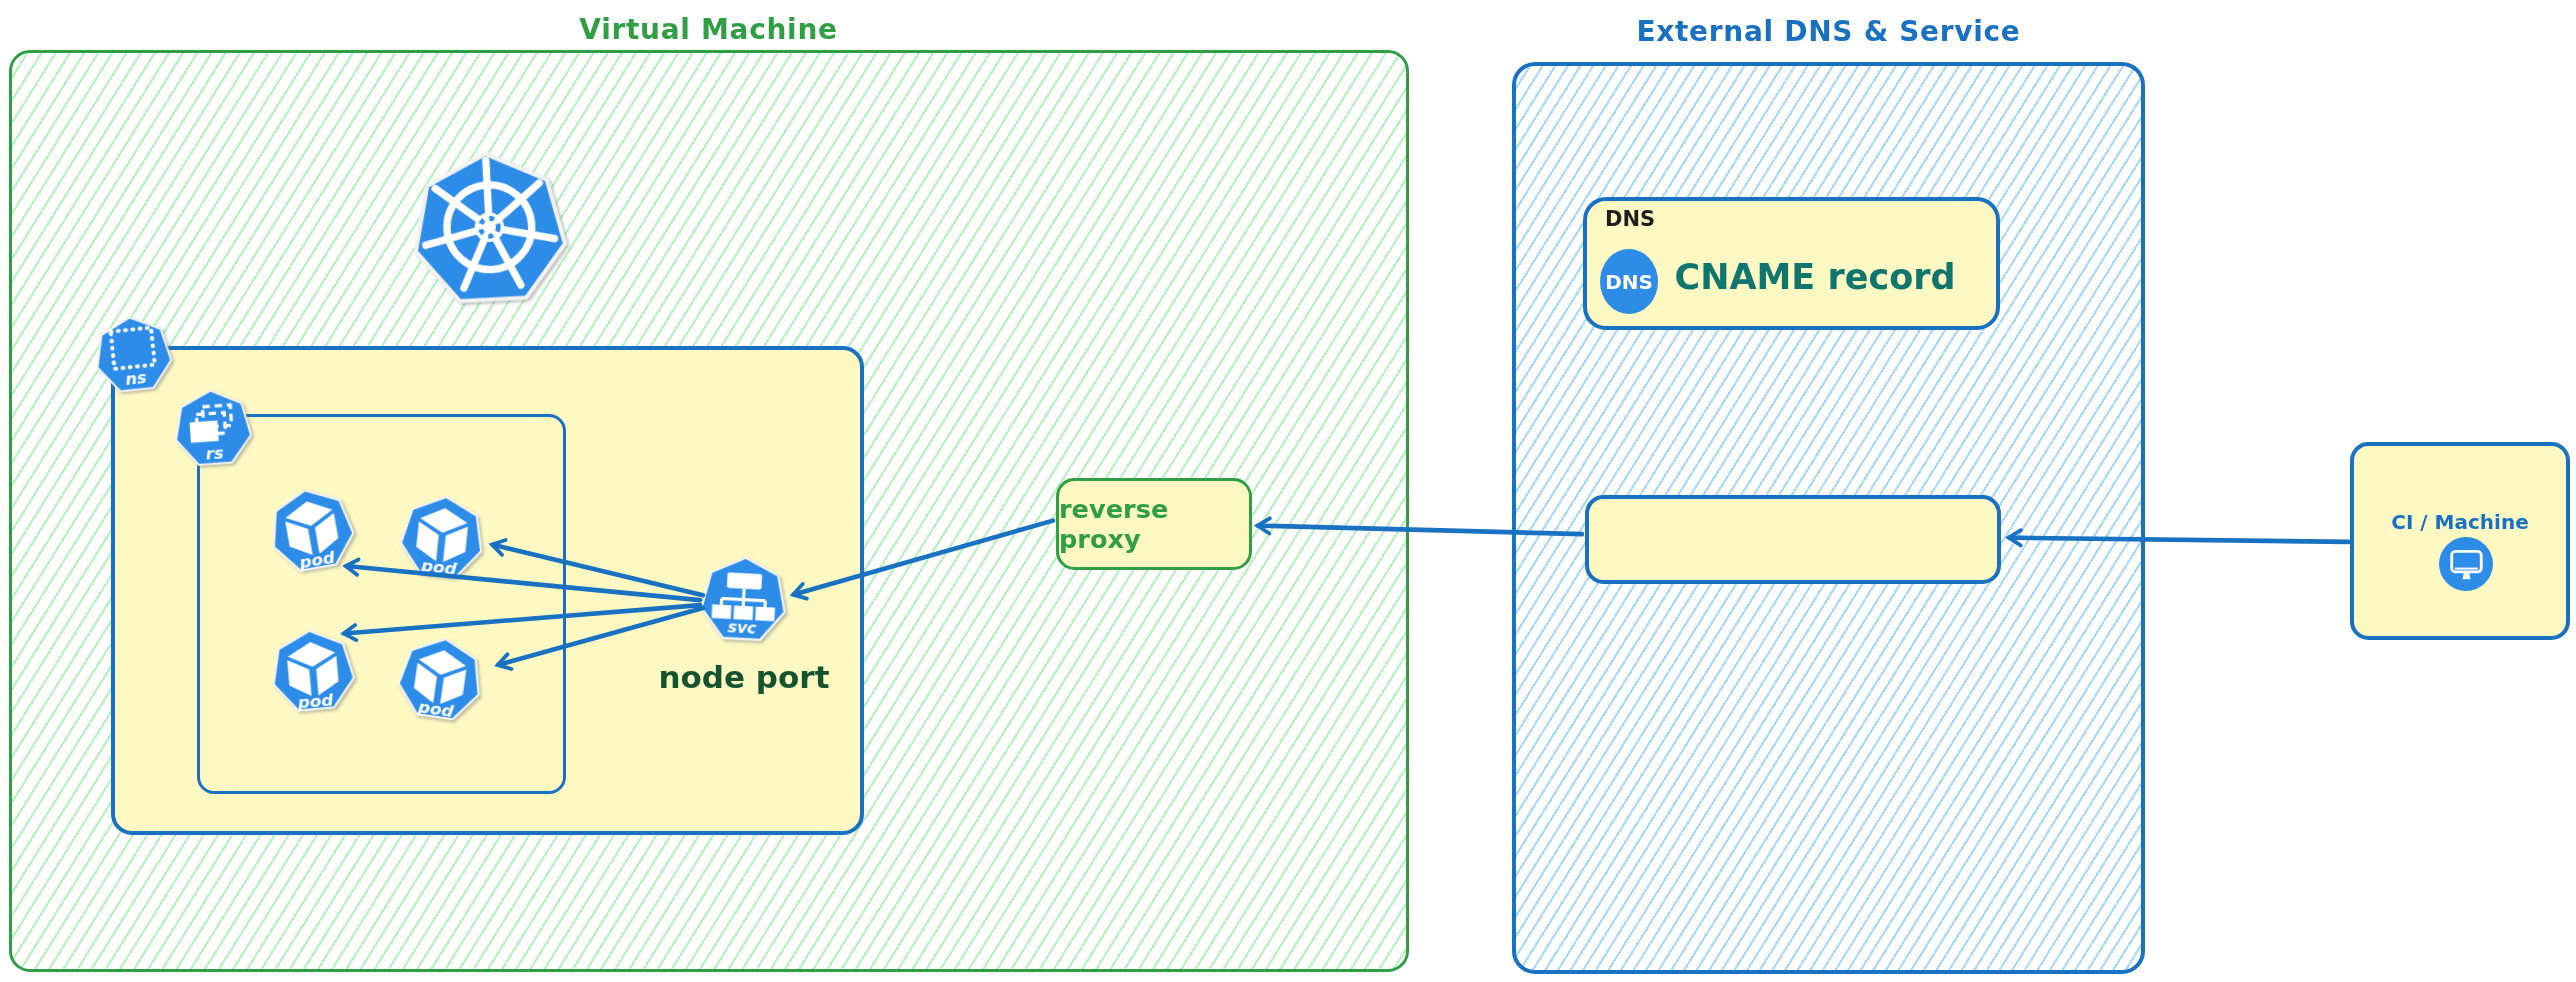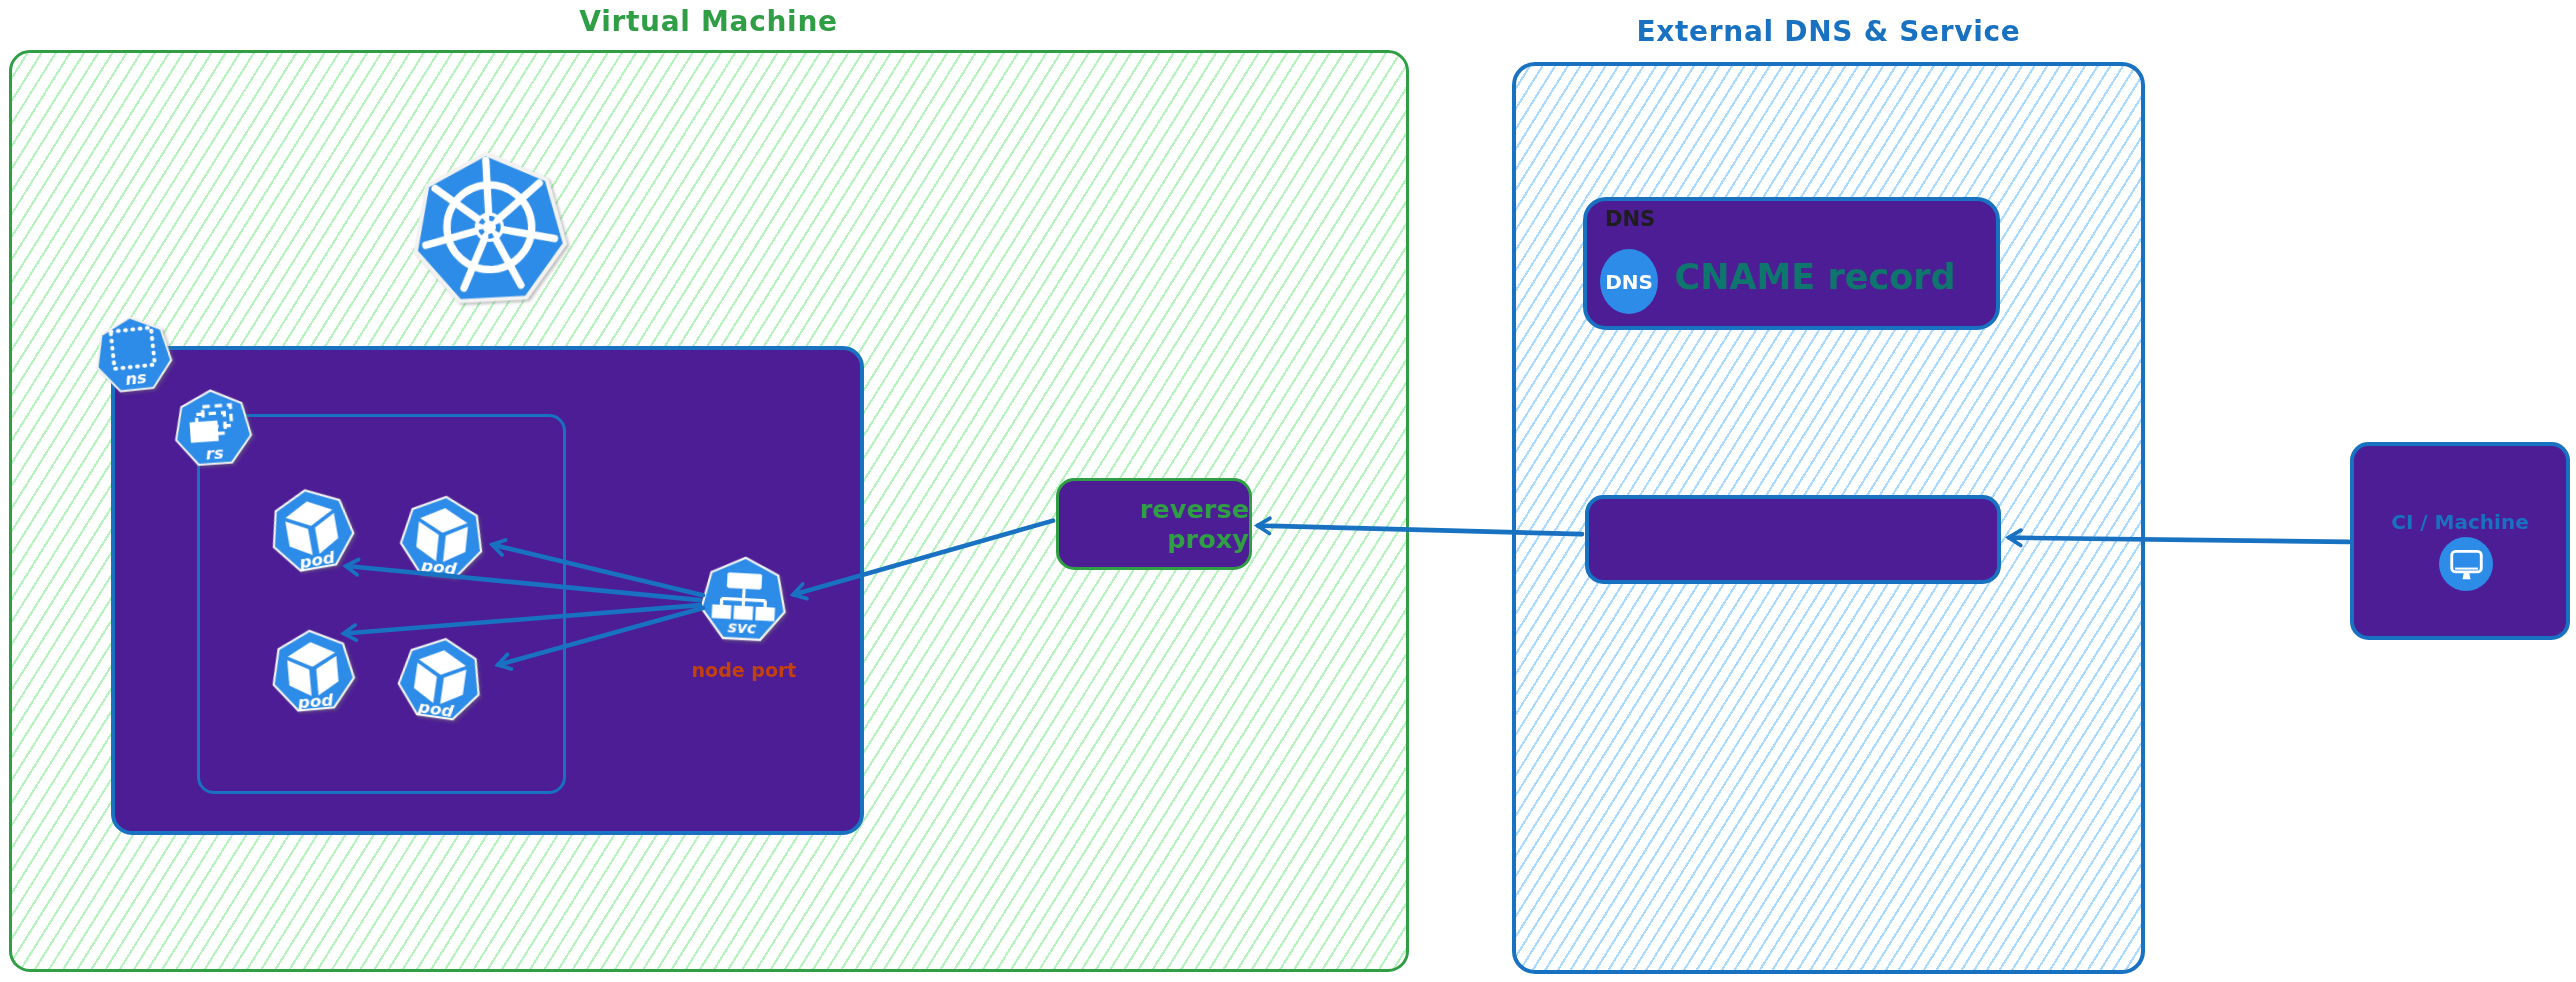--- a/index.html
+++ b/index.html
@@ -27,7 +27,7 @@
     position:absolute; text-align:center; font-size:28px; letter-spacing:0.7px;
     font-weight:600;
   }
-  .region-title.green { color:#2f9e44; left:8.5px; top:5px; width:1400px; }
+  .region-title.green { color:#2f9e44; left:8.5px; top:13px; width:1400px; }
   .region-title.blue  { color:#1971c2; left:1512px; top:15px; width:633px; }
 
   

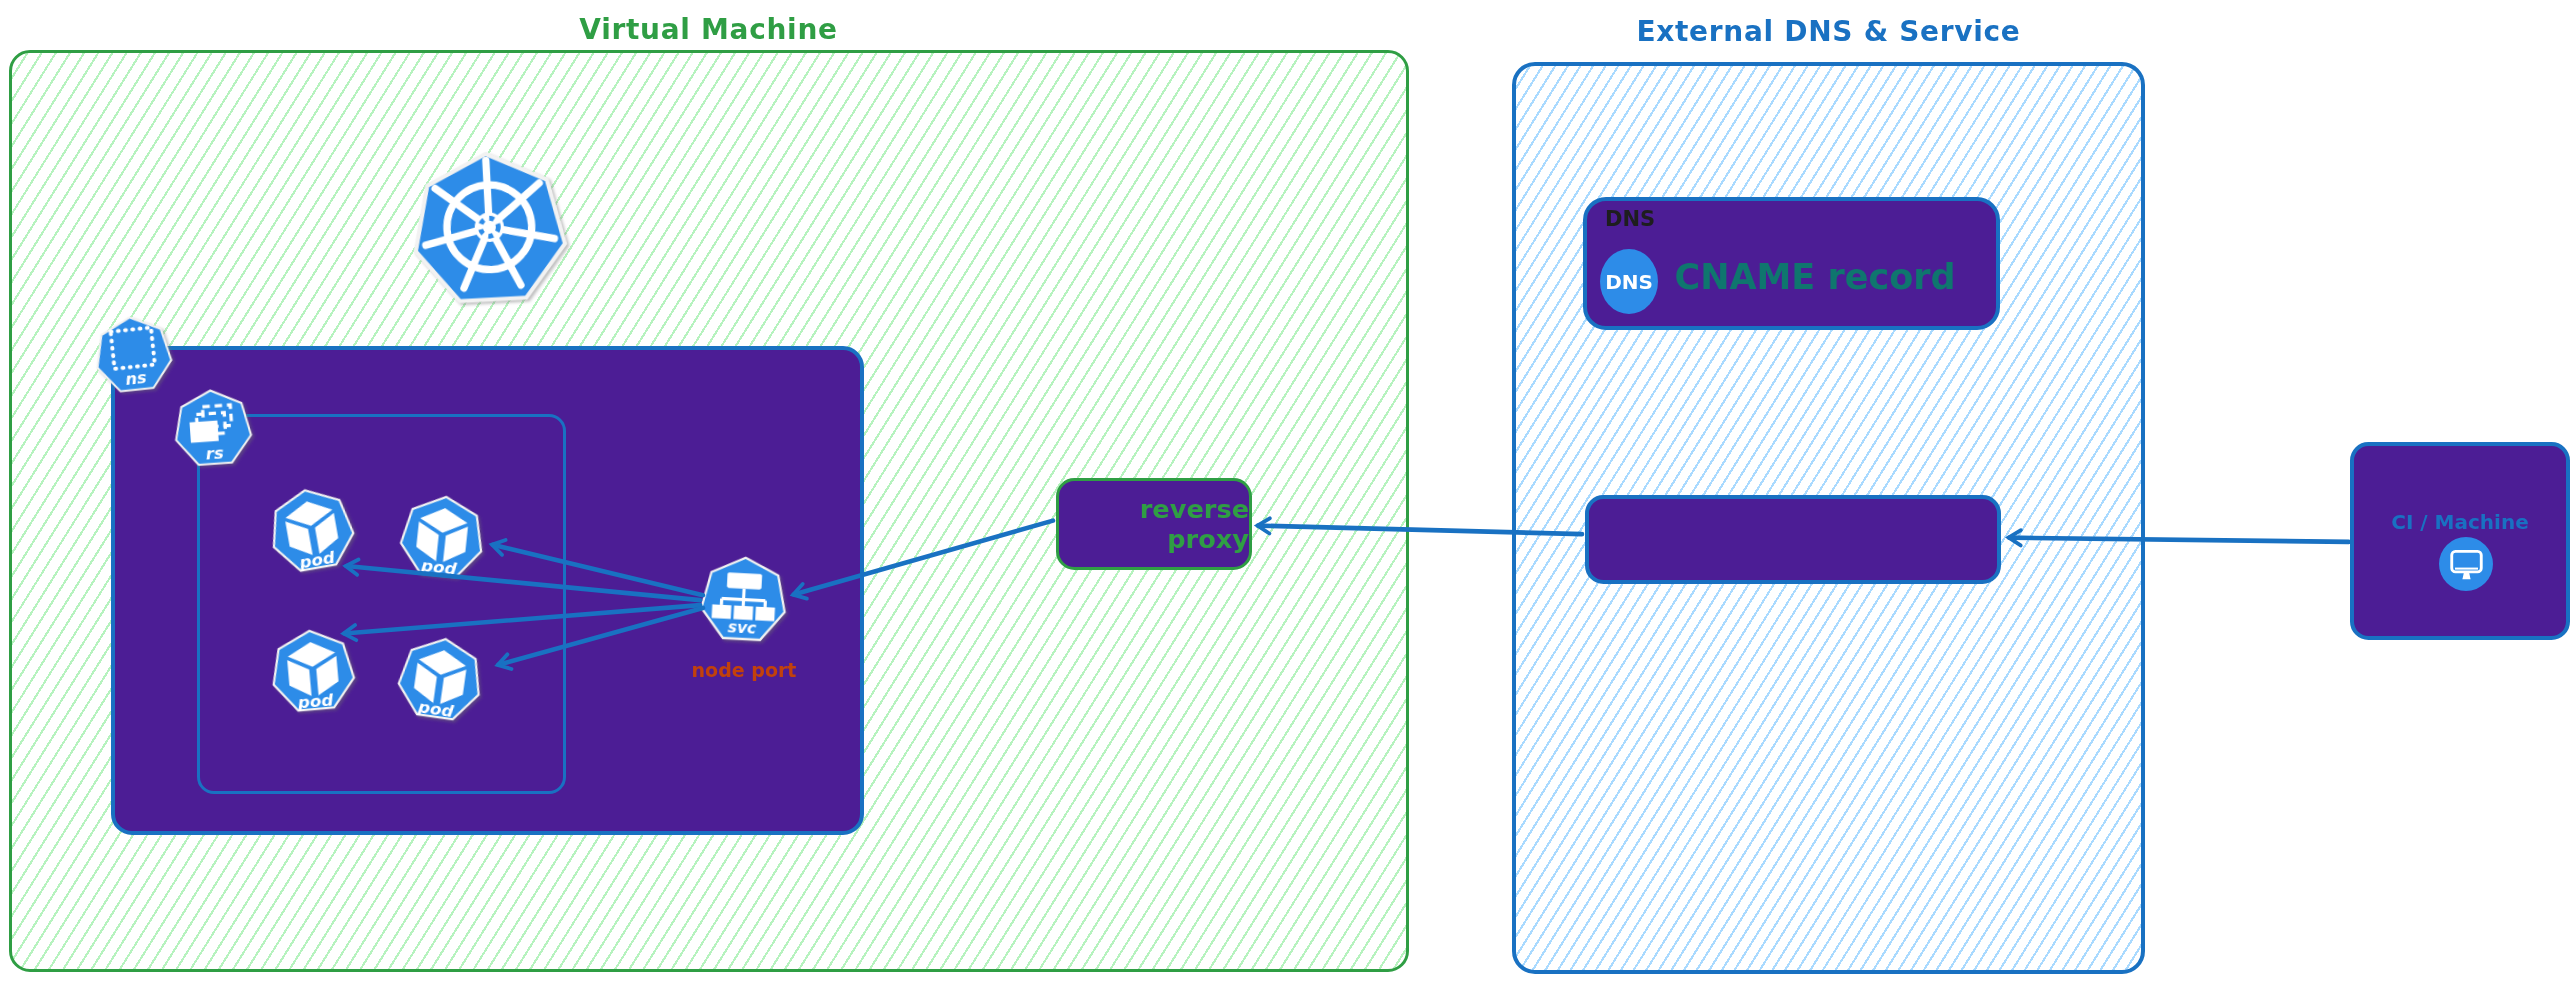--- a/index.html
+++ b/index.html
@@ -32,8 +32,8 @@
 
   
   .whitebox {
-    position:absolute; background:#4c1d95; box-sizing:border-box;
-    border:4.3px solid #1971c2; border-radius:18.5px;text-align:right;
+    position:absolute; background:#fef9c3; box-sizing:border-box;
+    border:4.3px solid #1971c2; border-radius:18.5px;
   }
   .whitebox.ns  { left:111px;  top:346px; width:753px; height:489px; border-width:4.3px; border-radius:21px; }
   .whitebox.rs  { left:197px;  top:414px; width:369px;  height:380px; border-width:3.6px; border-radius:17px; }

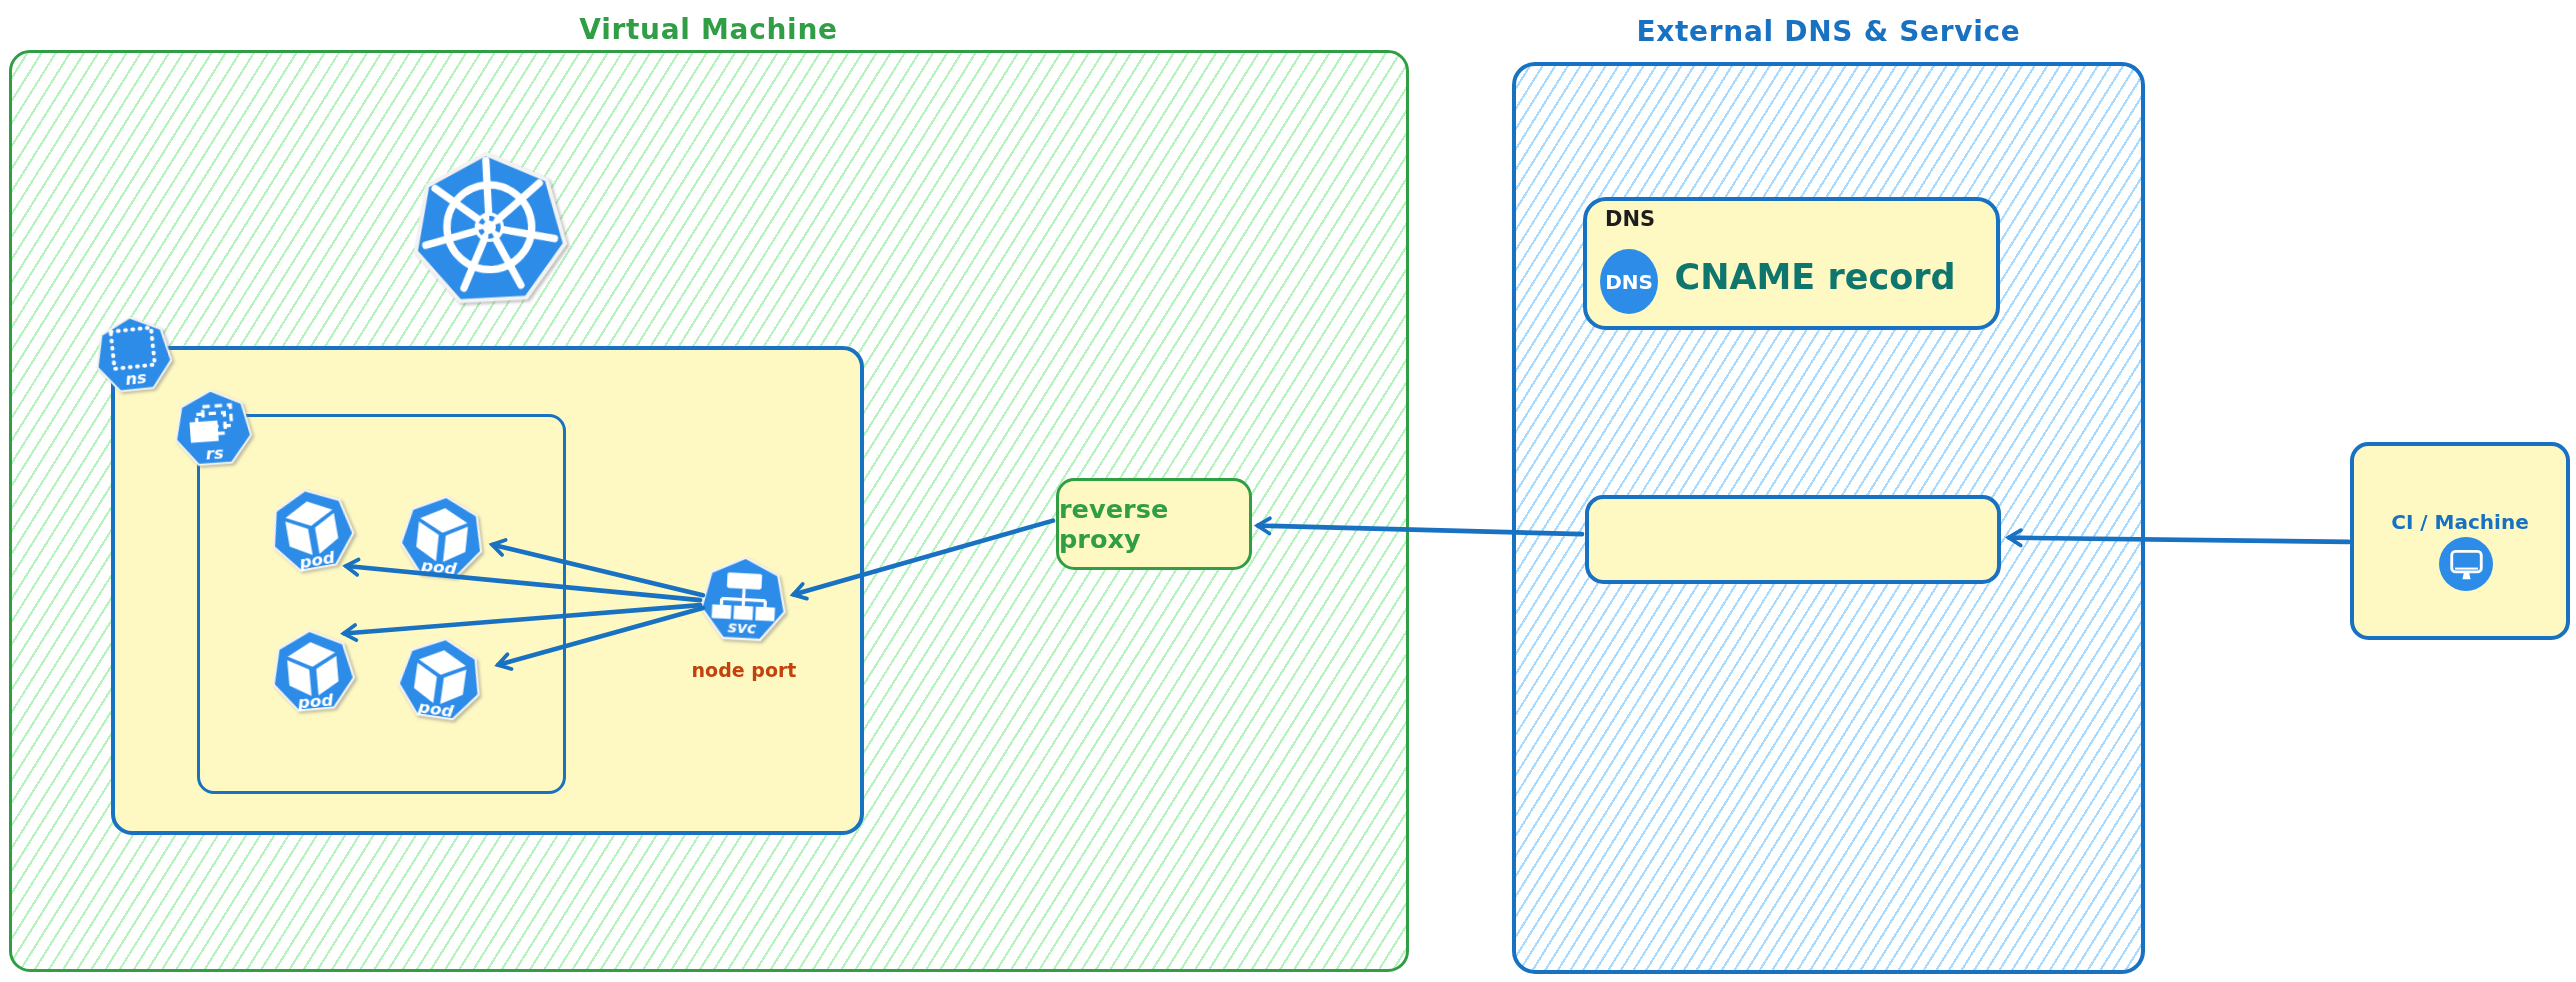--- a/index.html
+++ b/index.html
@@ -53,7 +53,7 @@
   .worker-label { font-size:25.6px; font-weight:600; color:#1971c2; }
   .nodeport-label {
     position:absolute; left:627px; top:659px; width:234px; text-align:center;
-    font-size:19px; font-weight:600; color:#c2410c;
+    font-size:31px; font-weight:600; color:#14532d;
   }
   .dns-header {
     position:absolute; left:1605px; top:207px; font-size:21px; font-weight:700; color:#1e1e1e;

